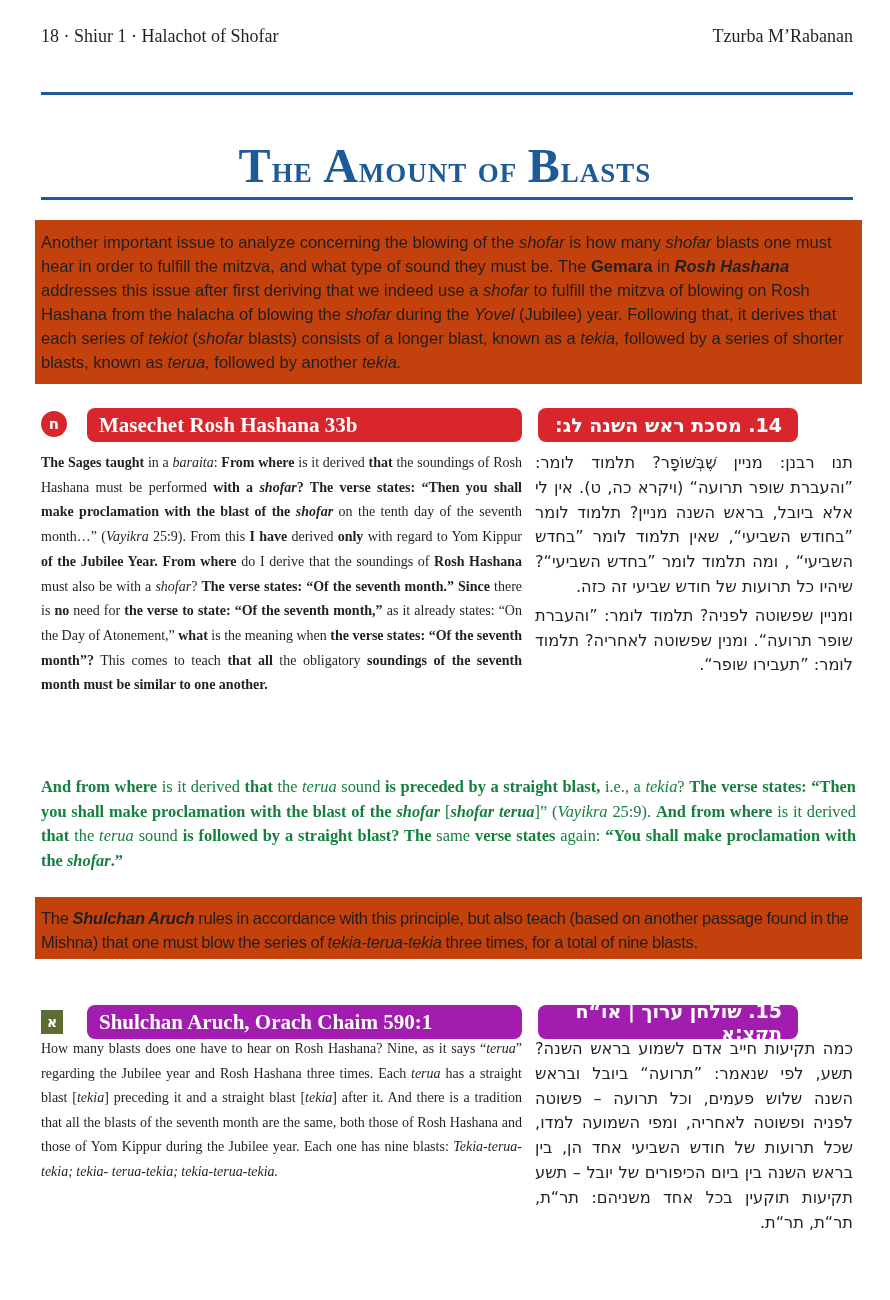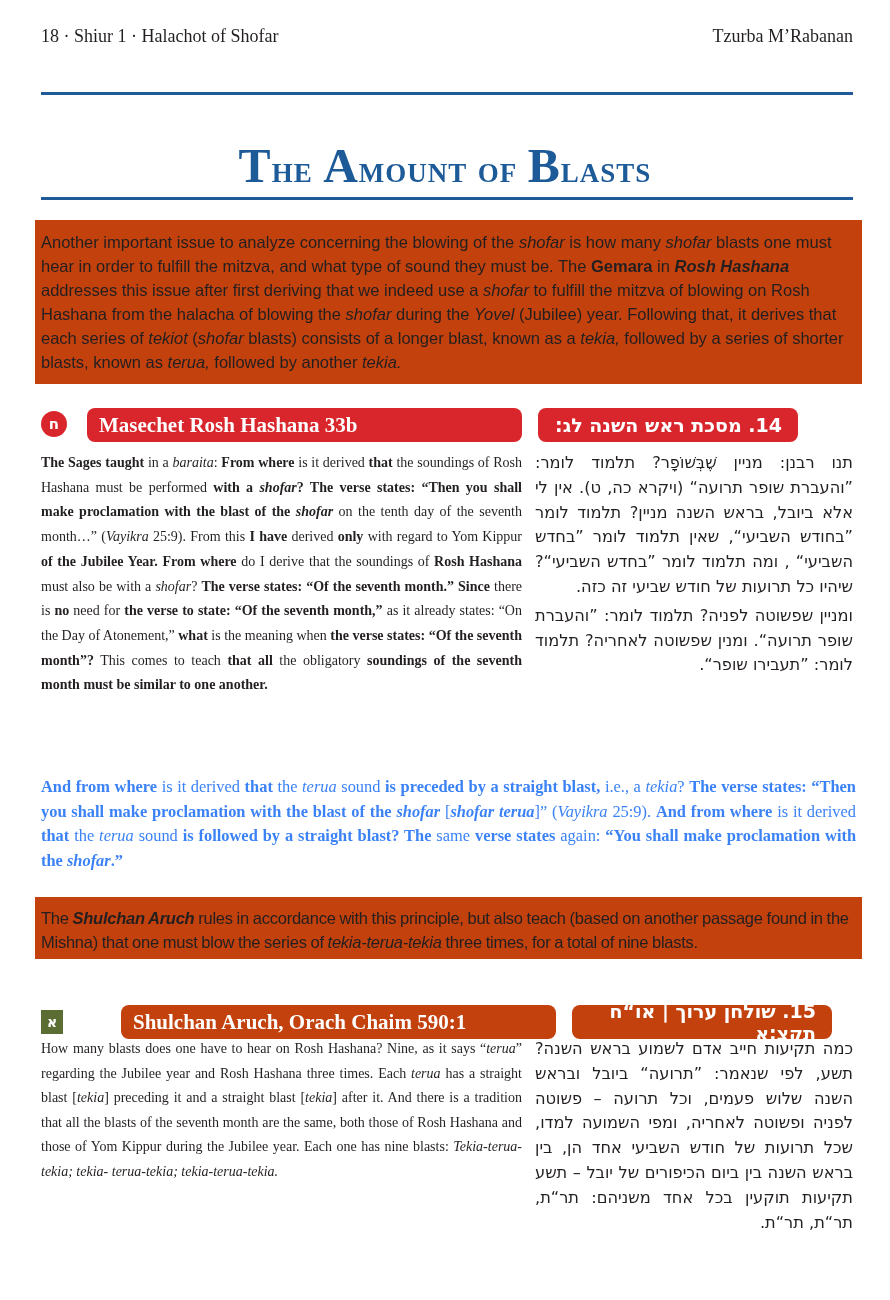--- a/index.html
+++ b/index.html
@@ -43,7 +43,7 @@
   .he-text.g2 { top: 1037px; }
   .he-text p { margin-bottom: 4px; }
 
-  .continuation { position: absolute; top: 775px; left: 41px; width: 815px; font-size: 16.4px; line-height: 24.7px; text-align: justify; color: #3b82f6; }
+  .continuation { position: absolute; top: 775px; left: 41px; width: 815px; font-size: 16.4px; line-height: 24.7px; text-align: justify; color: #15803d; }
   .continuation b { font-weight: bold; }
   .continuation i { font-style: italic; }
 </style>

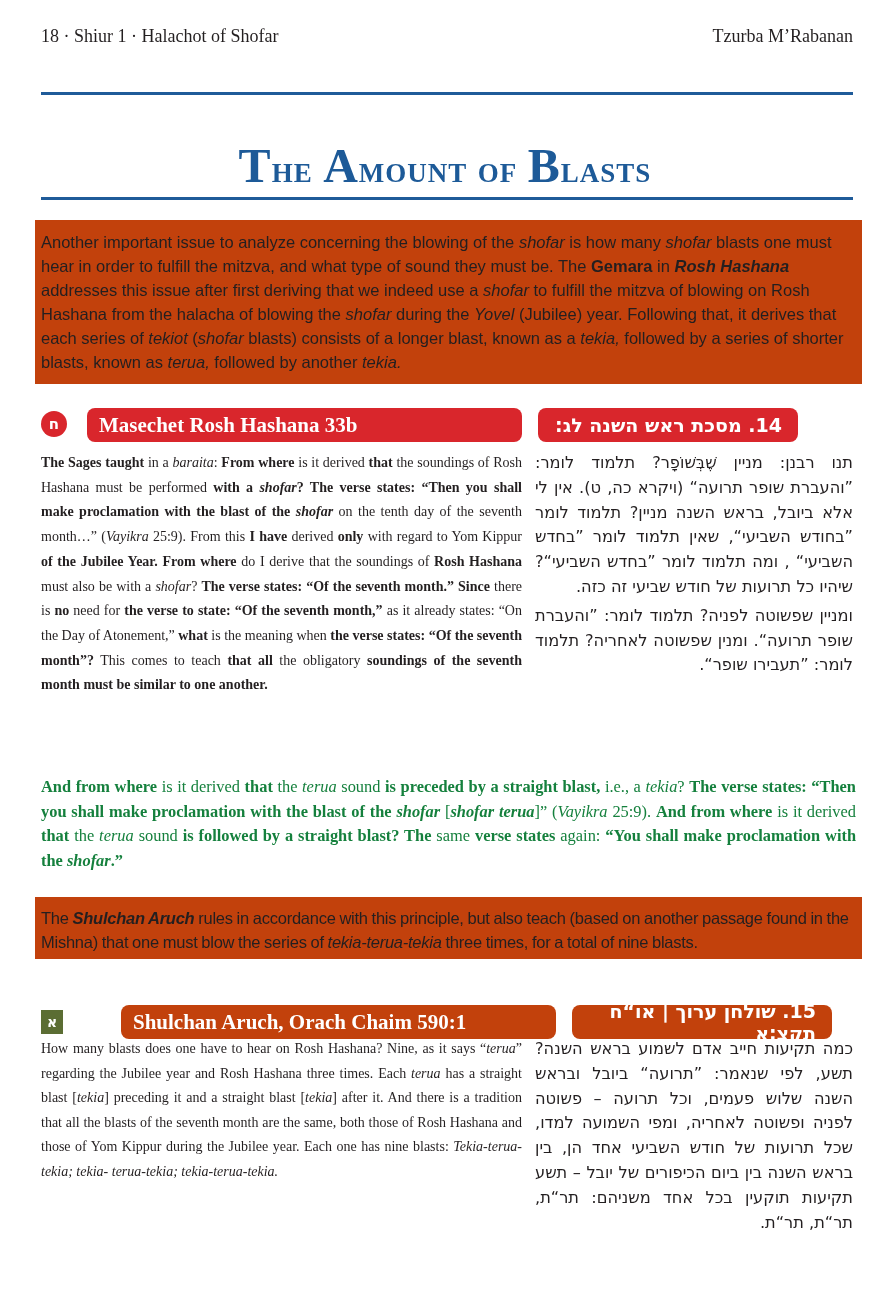--- a/index.html
+++ b/index.html
@@ -23,7 +23,7 @@
 
   .src-header { position: absolute; height: 34px; border-radius: 8px; color: #ffffff; font-weight: bold; display: flex; align-items: center; text-align: right; }
   .src-header.red { background: #d9262c; }
-  .src-header.green { background: #c2410c; margin-left: 34px; }
+  .src-header.green { background: #a21caf; }
   .src-header.en { left: 87px; width: 435px; font-size: 21px; padding-left: 12px; }
   .src-header.he { left: 538px; width: 260px; direction: rtl; font-family: "DejaVu Sans", "Liberation Sans", sans-serif; font-size: 19px; padding-right: 16px; }
   .src-header.r1 { top: 408px; }

